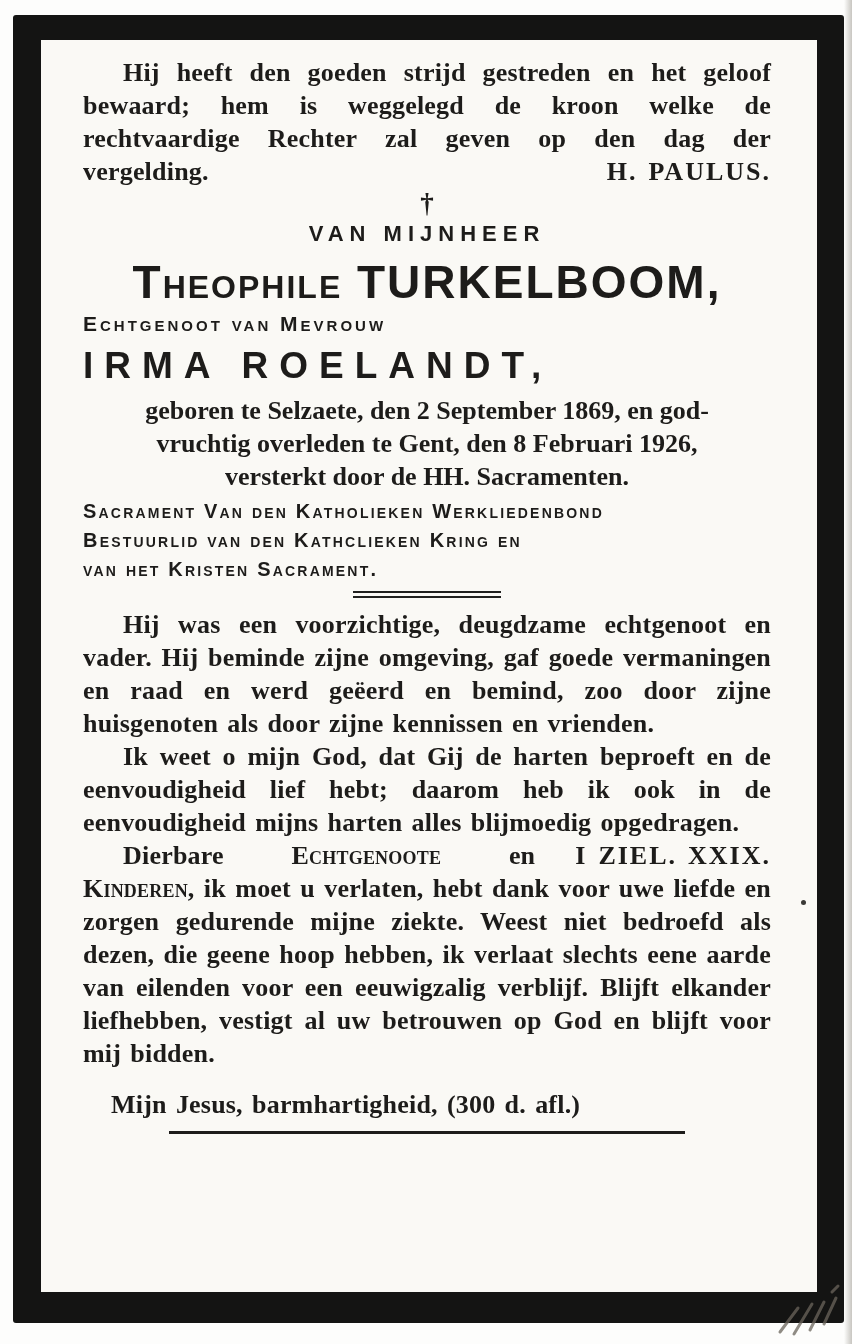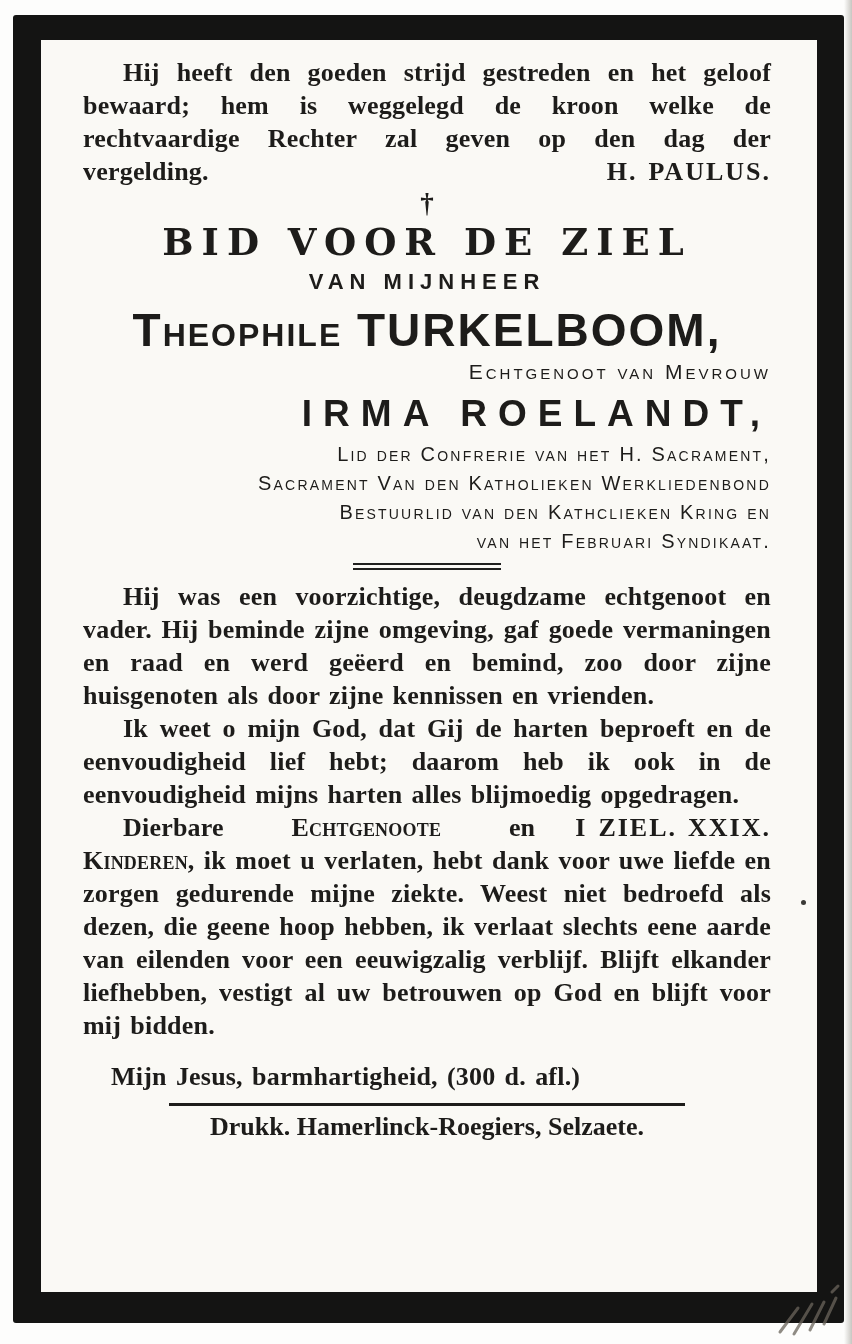--- a/index.html
+++ b/index.html
@@ -186,7 +186,6 @@
 
       <div class="cross">†</div>
 
-      <h1 class="title">BID VOOR DE ZIEL</h1>
 
       <div class="subtitle">VAN MIJNHEER</div>
 

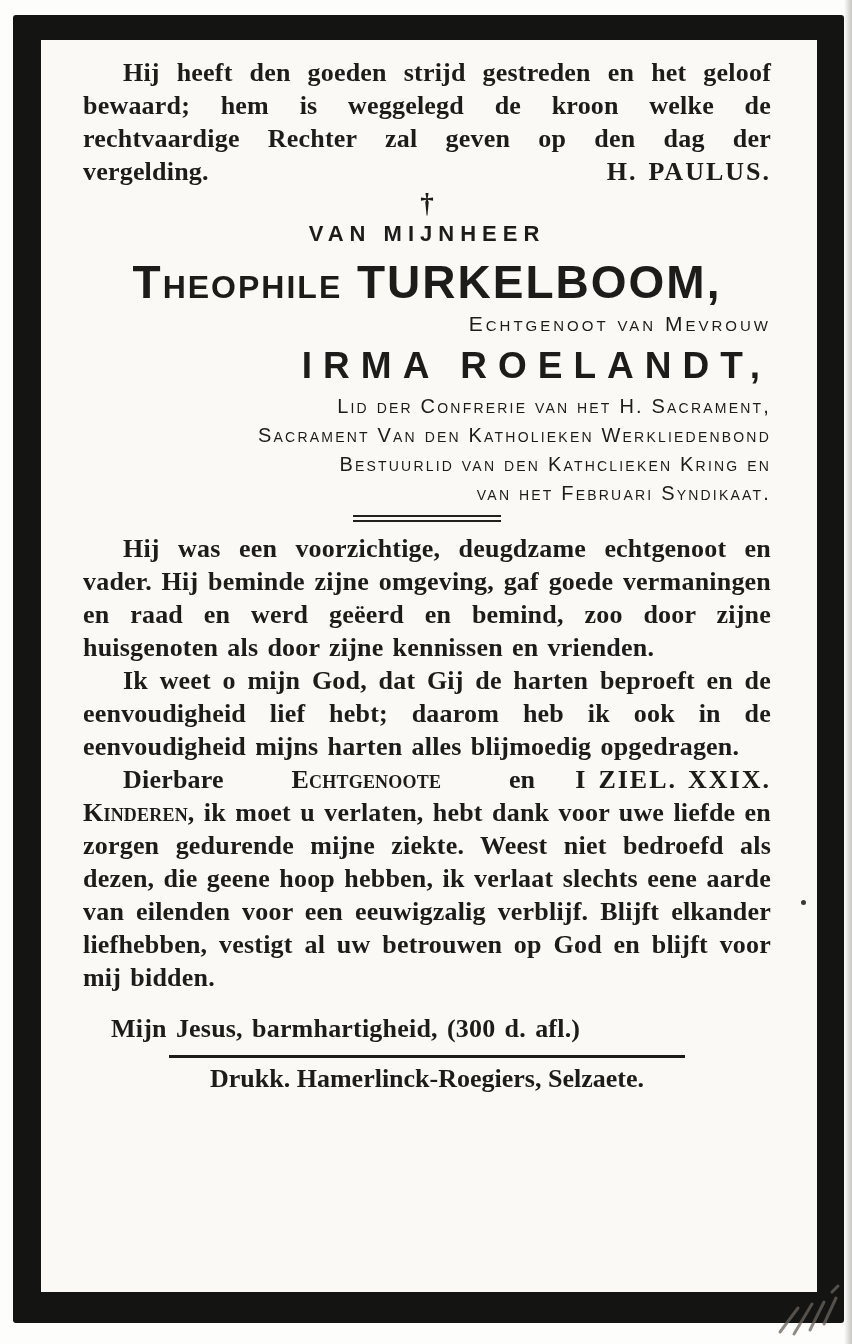--- a/index.html
+++ b/index.html
@@ -76,9 +76,9 @@
   }
   .sc-sans {
     font-family: "Liberation Sans", sans-serif;
-    font-weight: normal;
+    font-weight: bold;
     font-variant: small-caps;
-    text-align: right;
+    text-align: left;
     white-space: nowrap;
   }
   .subtitle {

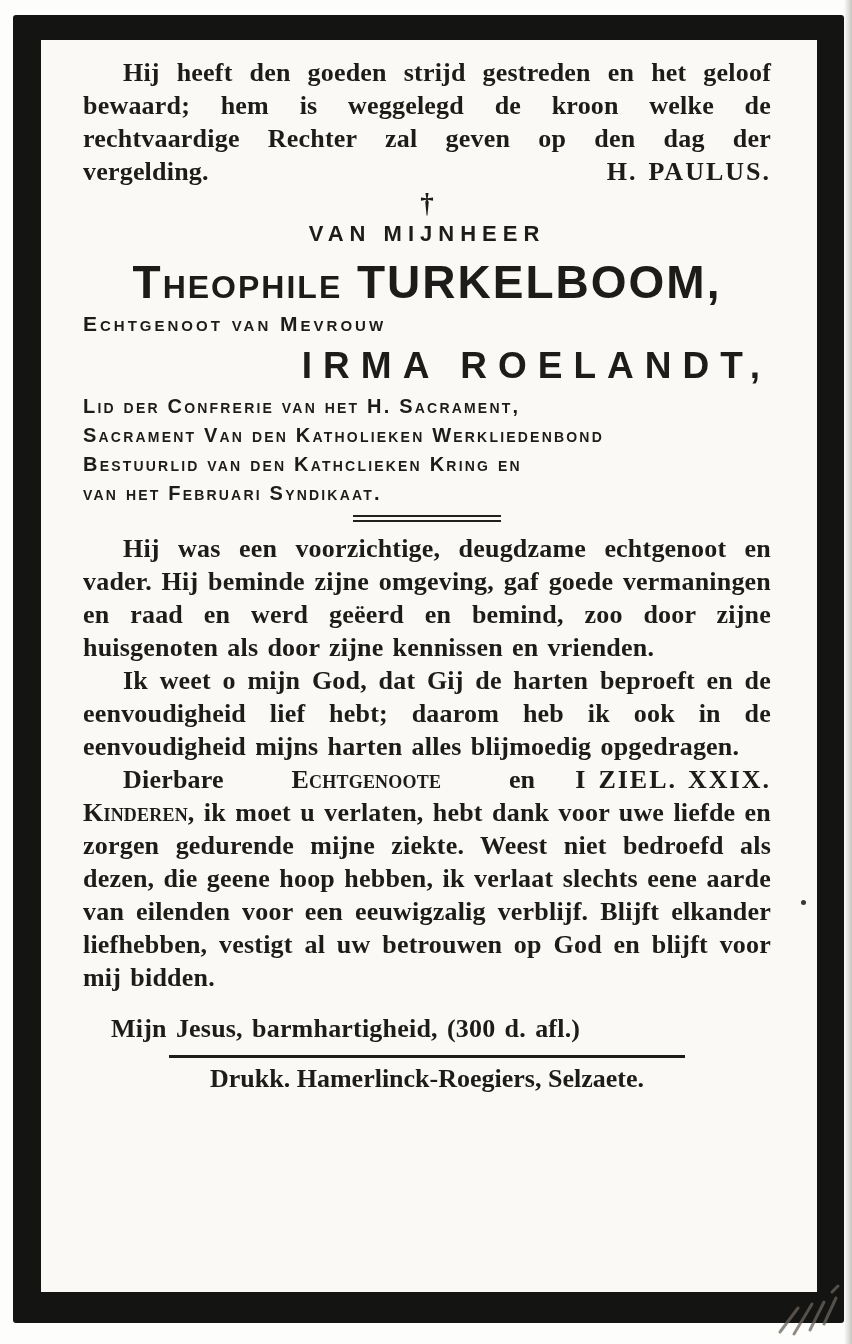--- a/index.html
+++ b/index.html
@@ -112,7 +112,7 @@
     font-weight: bold;
     font-size: 37px;
     letter-spacing: 11px;
-    text-align: right;
+    text-align: left;
     line-height: 44px;
     margin: 8px 0 0 0;
     white-space: nowrap;

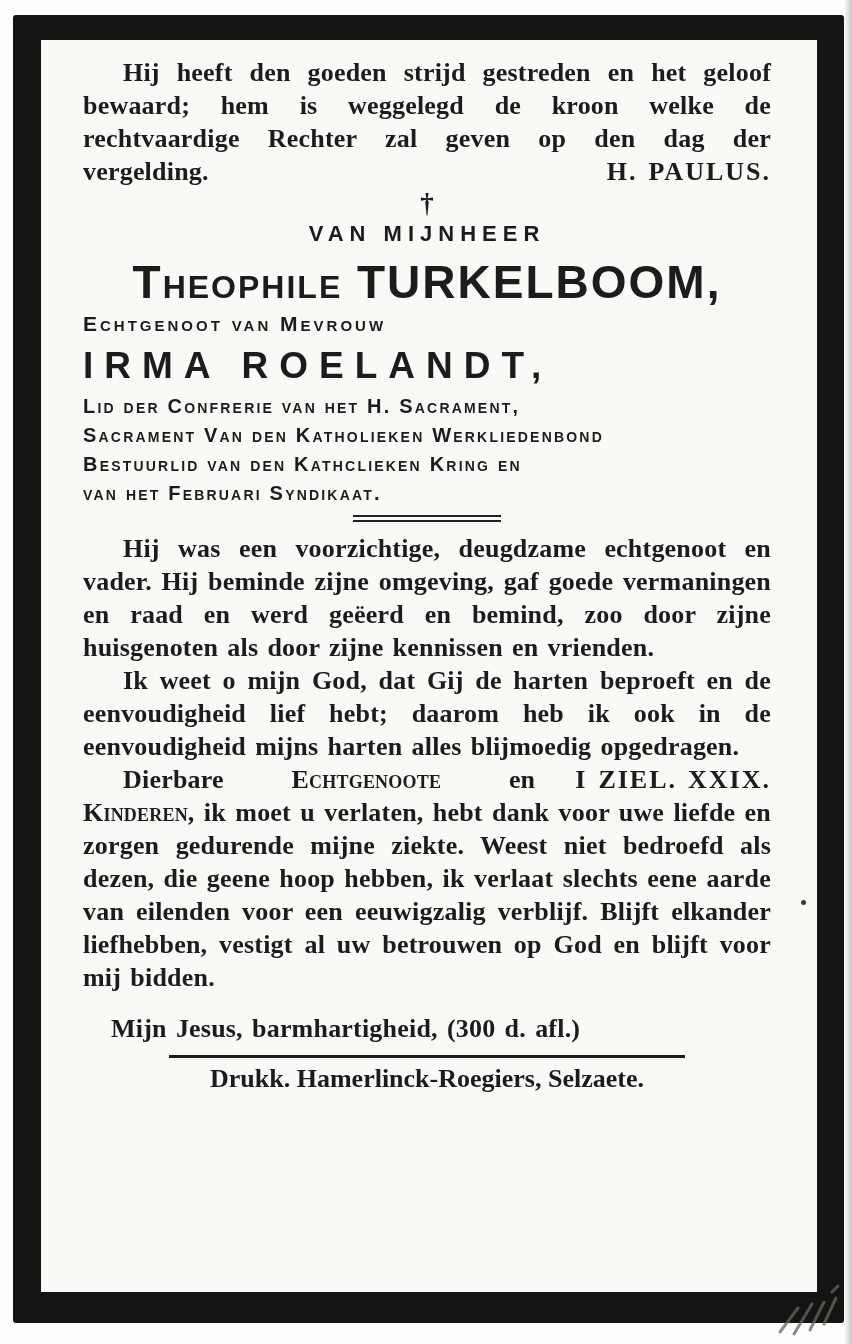--- a/index.html
+++ b/index.html
@@ -195,6 +195,11 @@
 
       <h3 class="spouse">IRMA ROELANDT,</h3>
 
+      <div class="dates">
+        <div>geboren te Selzaete, den 2 September 1869, en god-</div>
+        <div>vruchtig overleden te Gent, den 8 Februari 1926,</div>
+        <div>versterkt door de HH. Sacramenten.</div>
+      </div>
 
       <div class="memberships">
         <div class="sc-sans m-line">Lid der Confrerie van het H. Sacrament,</div>

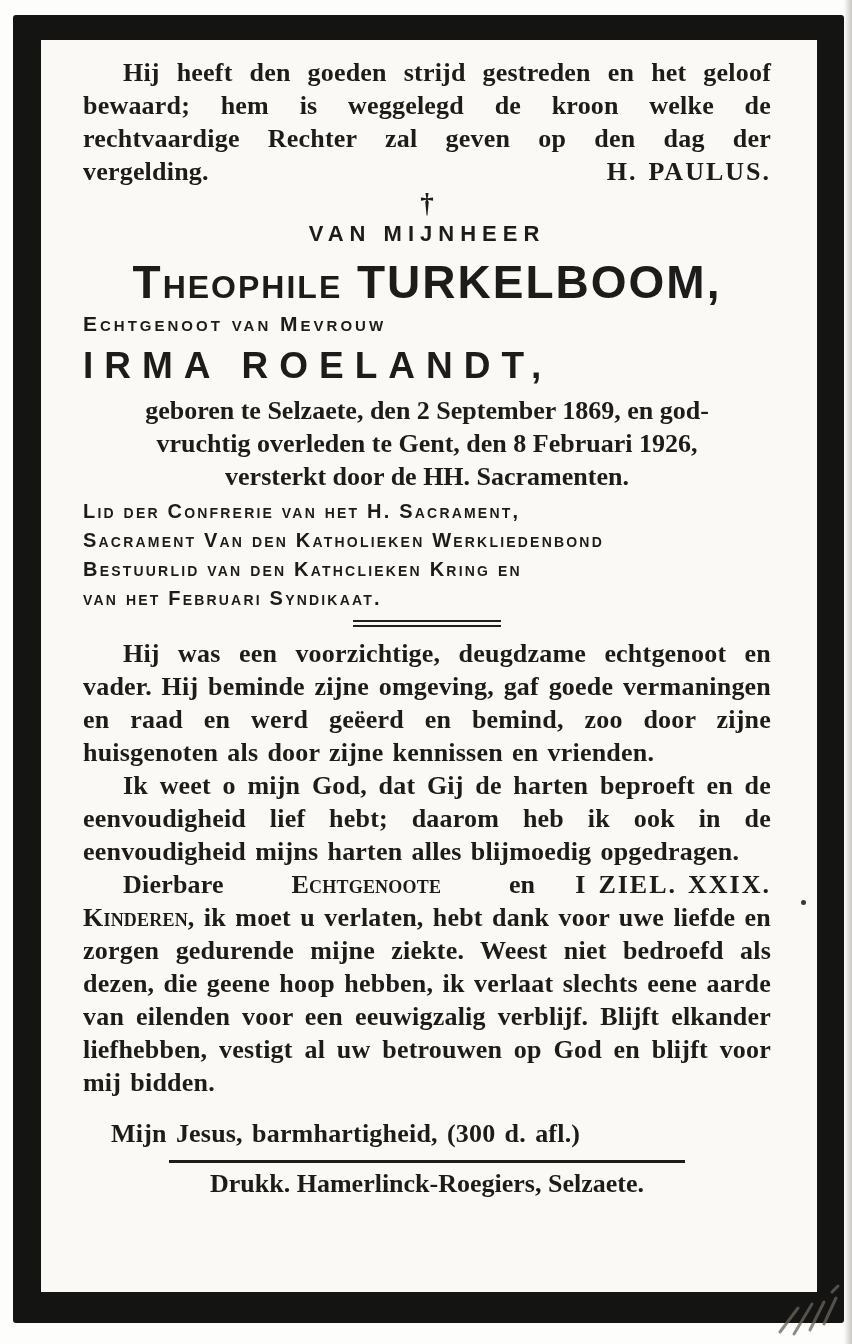--- a/index.html
+++ b/index.html
@@ -202,7 +202,6 @@
       </div>
 
       <div class="memberships">
-        <div class="sc-sans m-line">Lid der Confrerie van het H. Sacrament,</div>
         <div class="sc-sans m-line">Sacrament Van den Katholieken Werkliedenbond</div>
         <div class="sc-sans m-line">Bestuurlid van den Kathclieken Kring en</div>
         <div class="sc-sans m-line">van het Februari Syndikaat.</div>

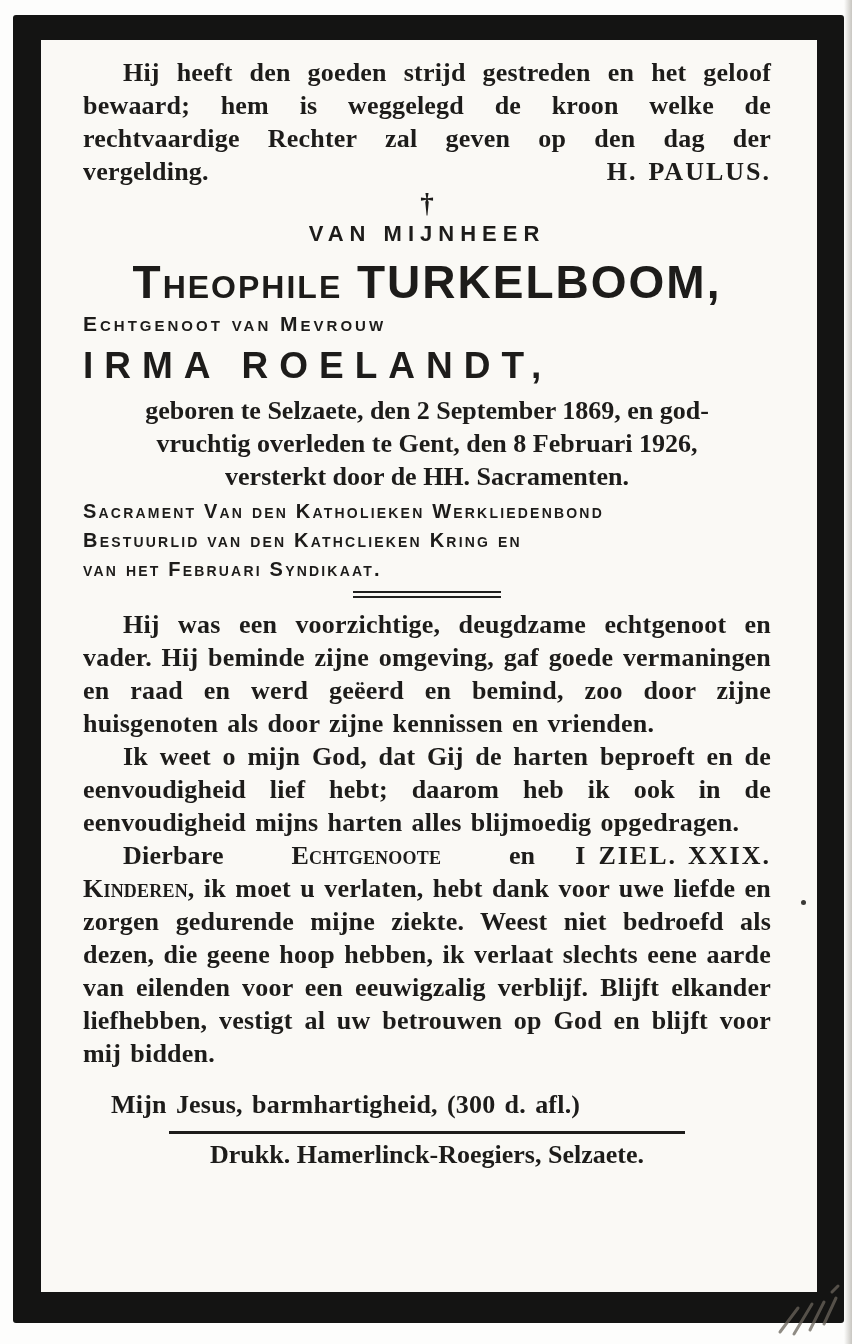--- a/index.html
+++ b/index.html
@@ -204,7 +204,7 @@
       <div class="memberships">
         <div class="sc-sans m-line">Sacrament Van den Katholieken Werkliedenbond</div>
         <div class="sc-sans m-line">Bestuurlid van den Kathclieken Kring en</div>
-        <div class="sc-sans m-line">van het Februari Syndikaat.</div>
+        <div class="sc-sans m-line">van het Kristen Sacrament.</div>
       </div>
 
       <div class="divider"></div>

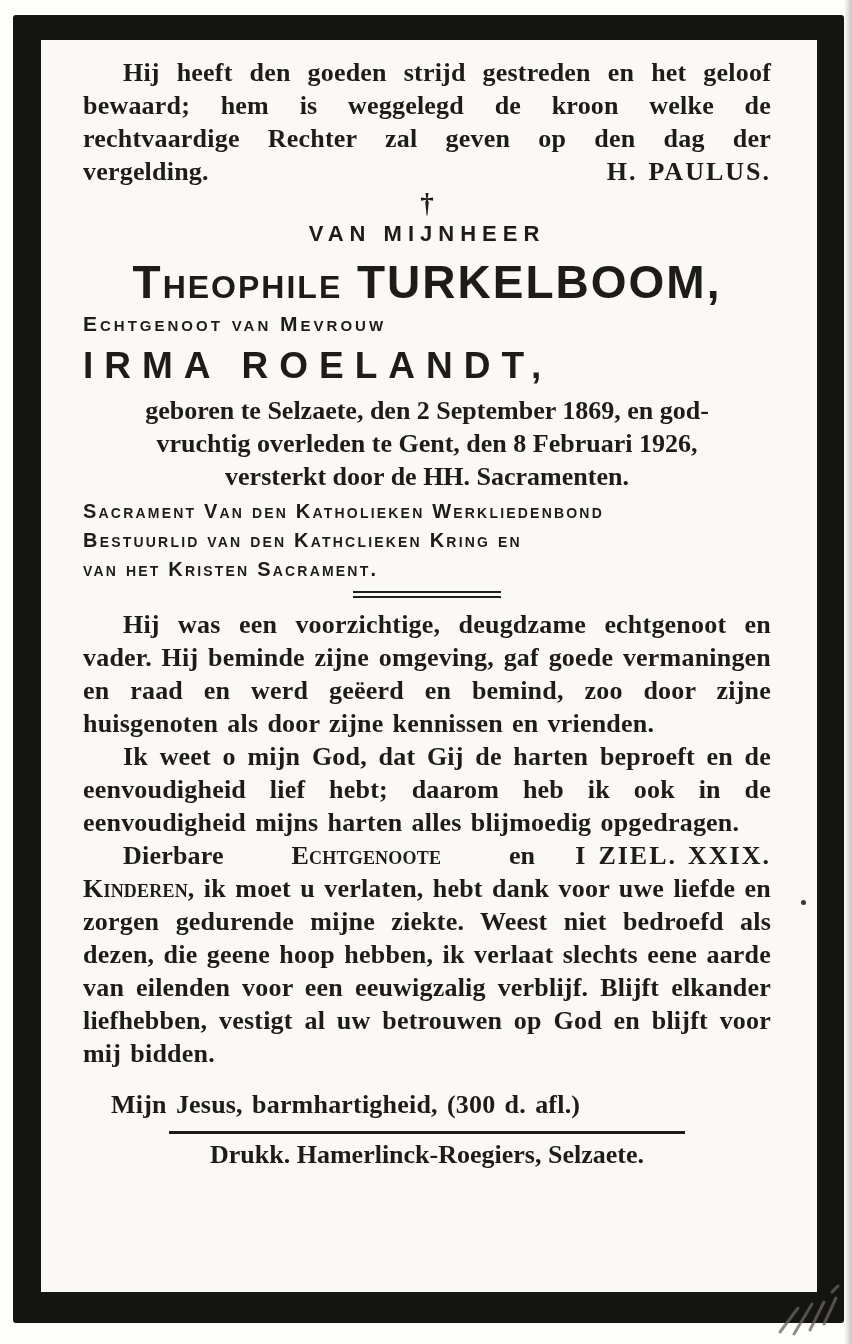--- a/index.html
+++ b/index.html
@@ -221,7 +221,6 @@
       <p class="body-text prayer">Mijn Jesus, barmhartigheid, (300 d. afl.)</p>
 
       <div class="printer-rule"></div>
-      <div class="printer">Drukk. Hamerlinck-Roegiers, Selzaete.</div>
 
     </div>
   </div>

